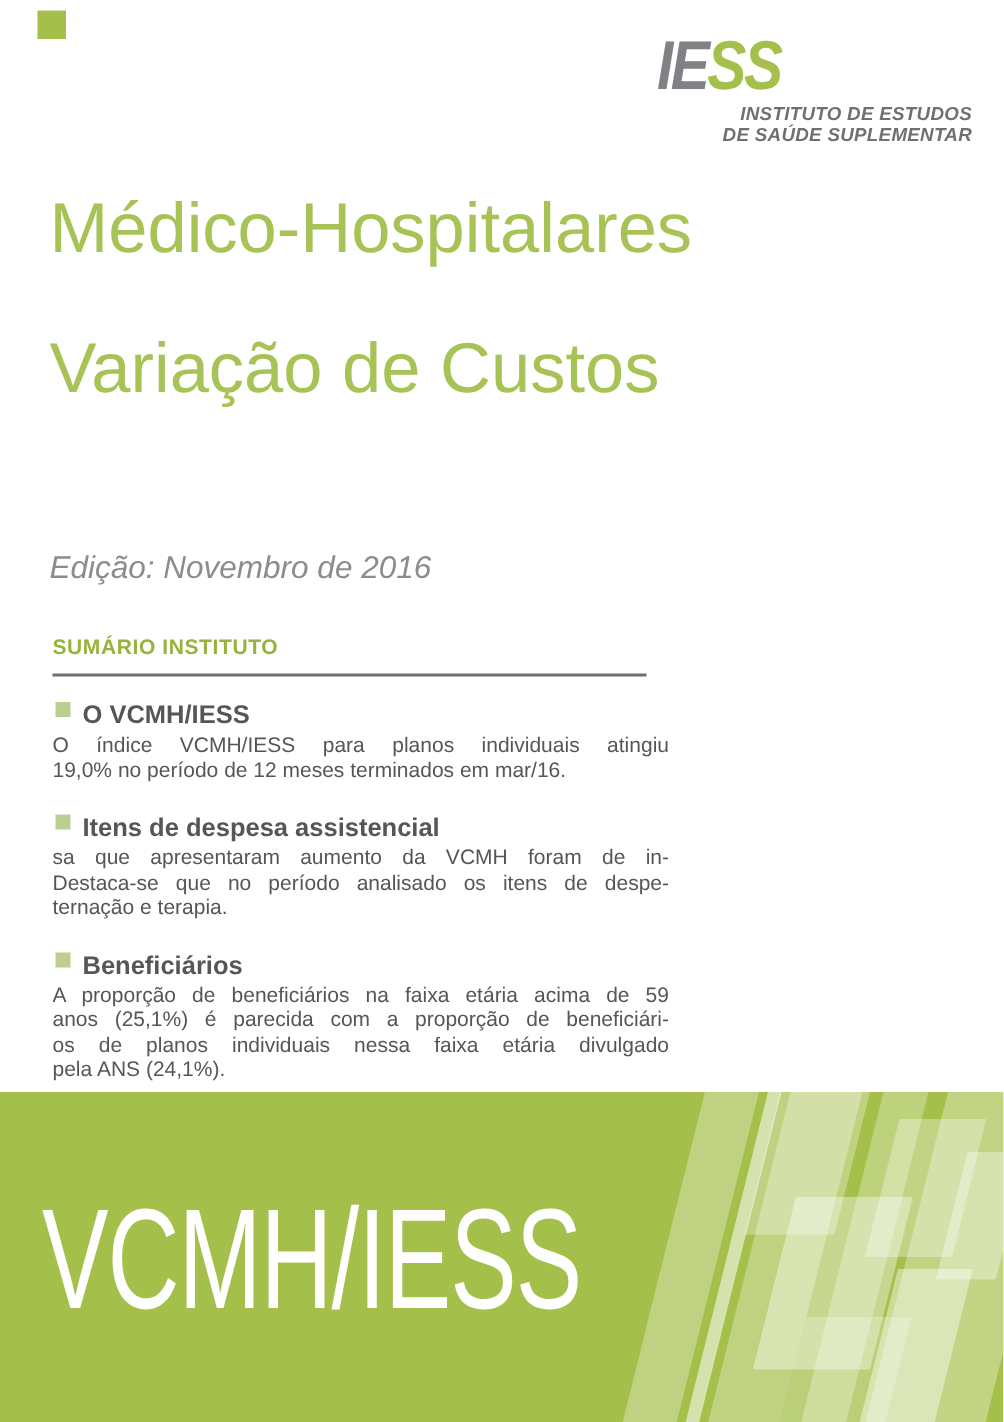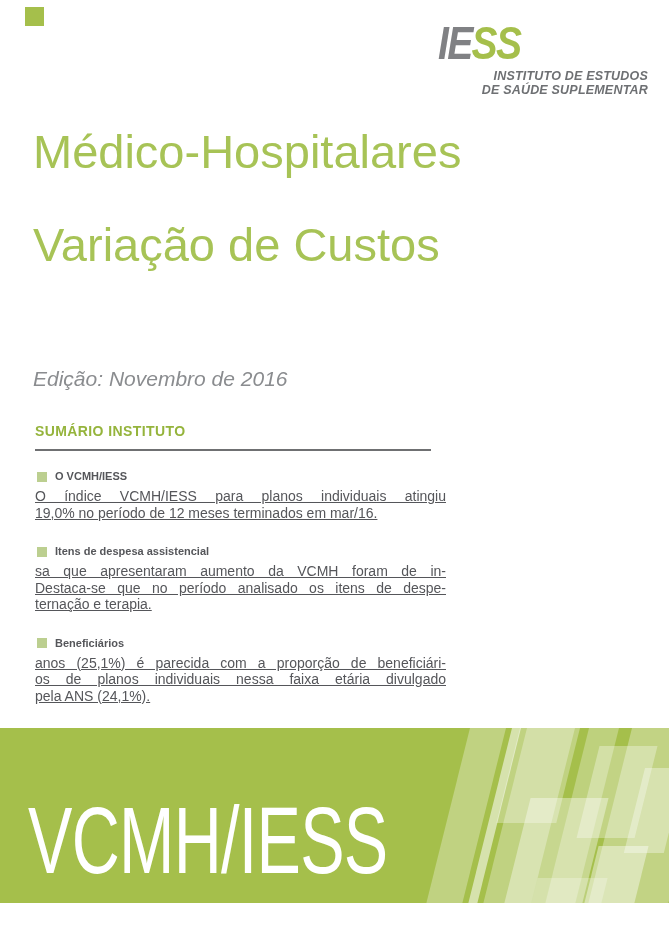--- a/index.html
+++ b/index.html
@@ -81,8 +81,8 @@
   }
   .section{margin-bottom:22px;}
   .section-heading{
-    display:flex;align-items:center;gap:8px;
-    font-weight:700;font-size:11px;line-height:17px;
+    display:flex;gap:8px;
+    font-weight:700;font-size:17px;line-height:17px;
     margin-bottom:3px;margin-left:2px;
     color:var(--text-dark);
   }

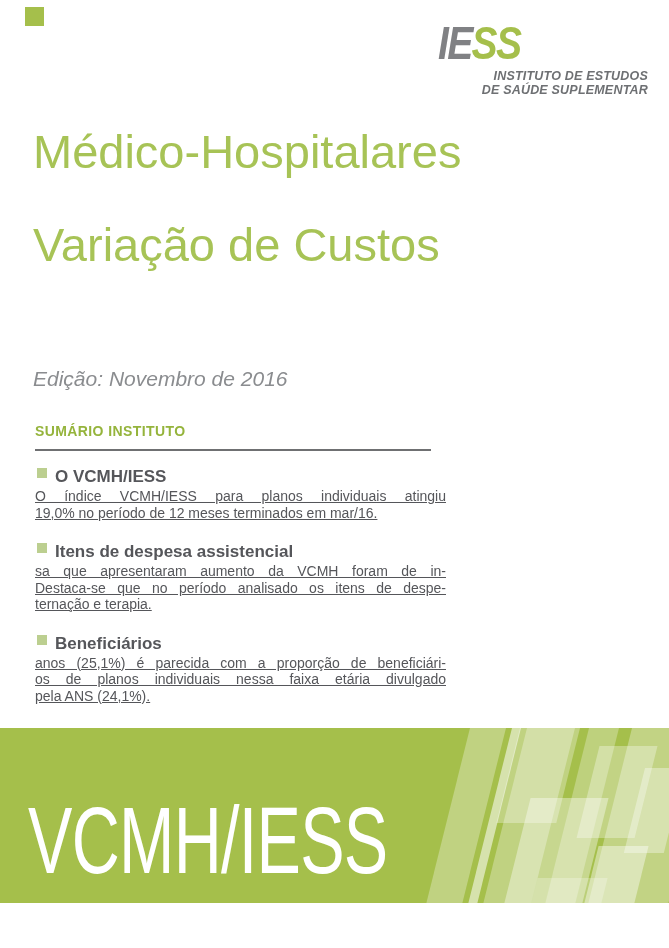--- a/index.html
+++ b/index.html
@@ -94,7 +94,6 @@
     font-size:14px;line-height:16.5px;
     text-align:justify;text-align-last:justify;
     color:var(--text-dark);
-    text-decoration:underline;
   }
   .jline.last{text-align-last:left;}
 

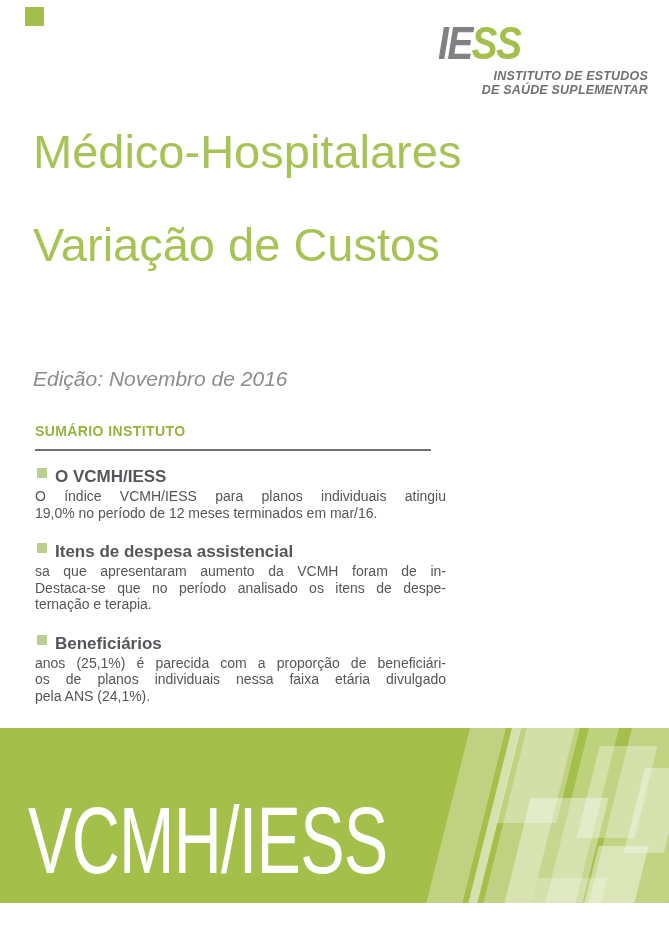--- a/index.html
+++ b/index.html
@@ -178,6 +178,7 @@
       <span class="bullet"></span>
       <span>Beneficiários</span>
     </div>
+    <div class="jline">A proporção de beneficiários na faixa etária acima de 59</div>
     <div class="jline">anos (25,1%) é parecida com a proporção de beneficiári-</div>
     <div class="jline">os de planos individuais nessa faixa etária divulgado</div>
     <div class="jline last">pela ANS (24,1%).</div>

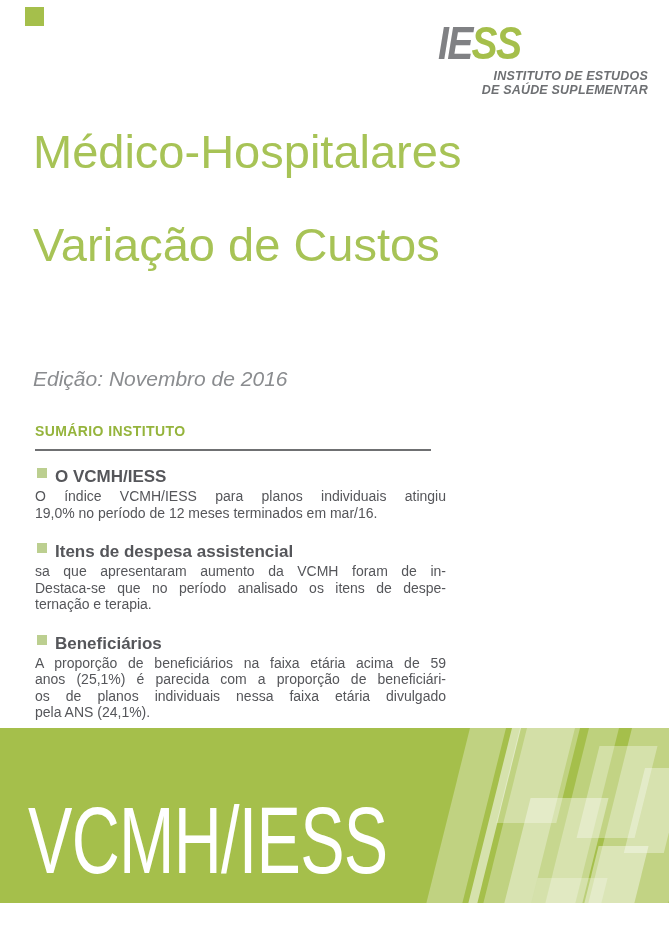--- a/index.html
+++ b/index.html
@@ -99,7 +99,7 @@
 
   
   .banner{
-    position:absolute;left:0;top:728px;width:669px;height:175px;
+    position:absolute;left:0;top:728px;width:669px;height:220px;
     background:var(--green);overflow:hidden;
   }
   .banner-title{

